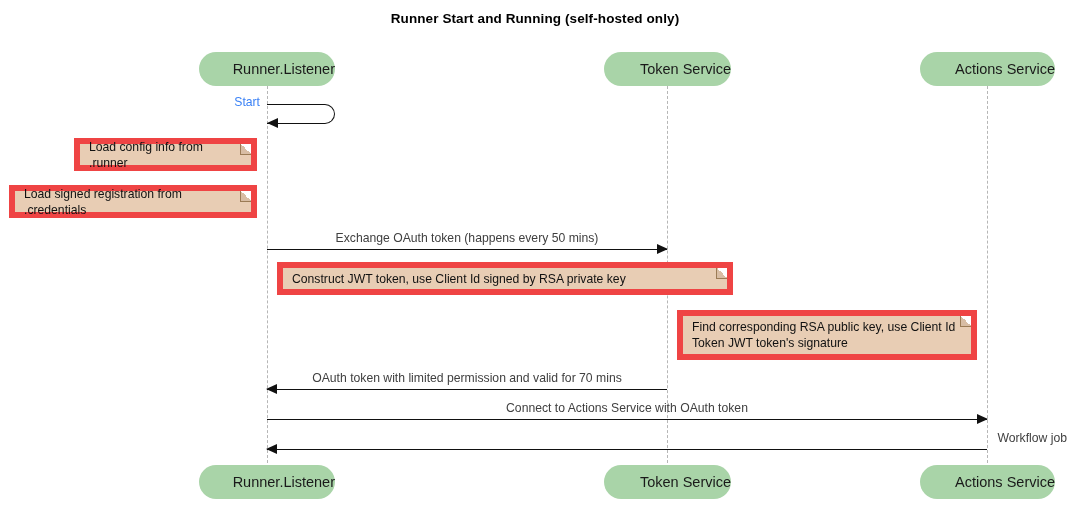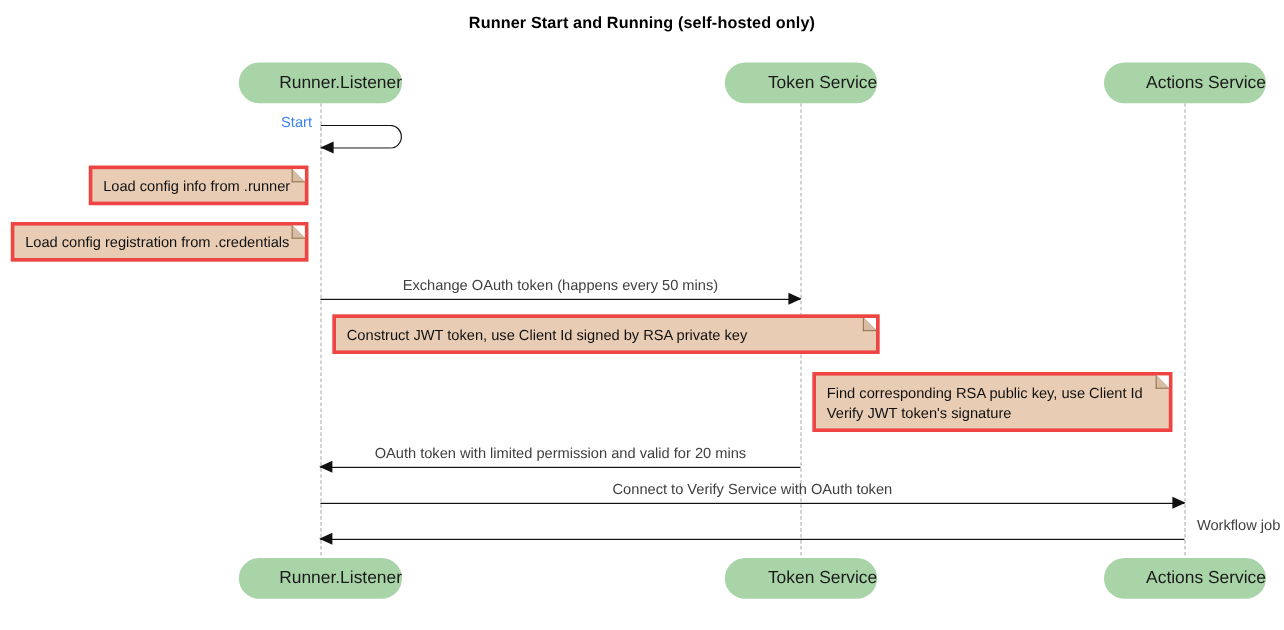--- a/index.html
+++ b/index.html
@@ -64,14 +64,14 @@
   .note {
     position: absolute;
     background: #e8cdb4;
-    border: 3px solid #ef4444;
+    border: 6px solid #ef4444;
     box-sizing: border-box;
     font-size: 12.2px;
     line-height: 16px;
     color: #111;
     padding: 5px 8px 5px 9px;
     display: flex;
-    align-items: flex-end;
+    align-items: center;
   }
   .note .note-text {
     white-space: pre-line;

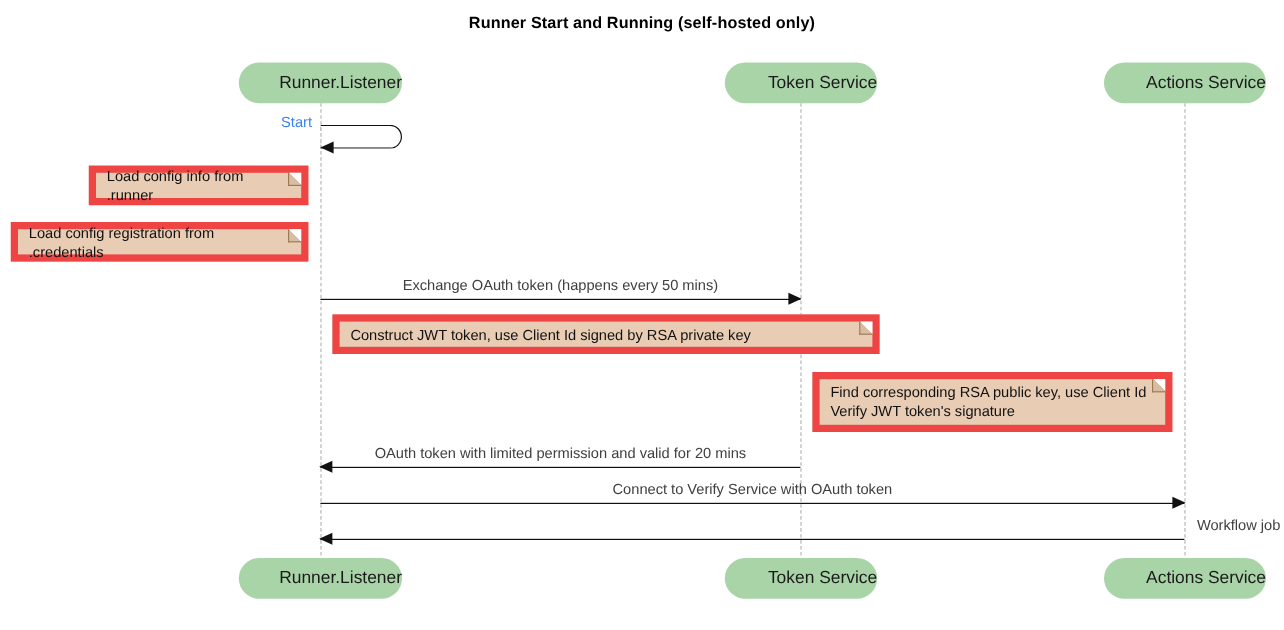--- a/index.html
+++ b/index.html
@@ -198,7 +198,7 @@
   </div>
 
   <div class="note" style="left:9px; top:185px; width:248px; height:33px;">
-    <span class="note-text">Load config registration from .credentials</span>
+    <span class="note-text">Load signed registration from .credentials</span>
     <span class="note-fold"></span>
   </div>
 

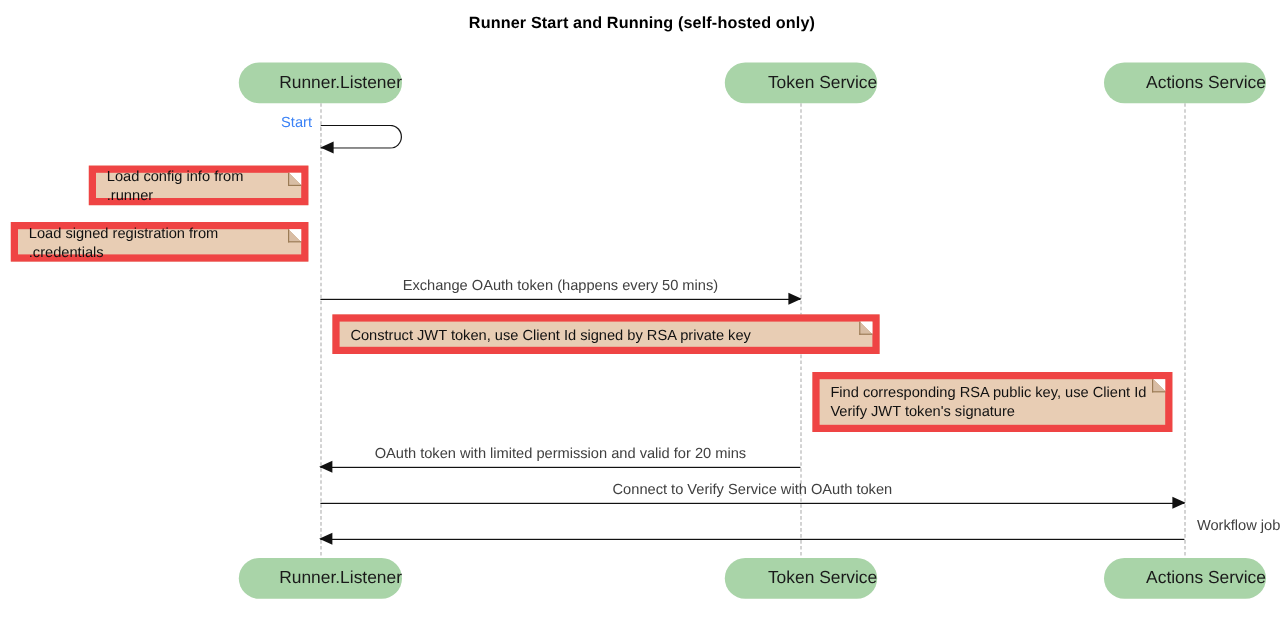--- a/index.html
+++ b/index.html
@@ -209,7 +209,7 @@
 
   <div class="note" style="left:677px; top:310px; width:300px; height:50px;">
     <span class="note-text">Find corresponding RSA public key, use Client Id
-Verify JWT token's signature</span>
+Token JWT token's signature</span>
     <span class="note-fold"></span>
   </div>
 

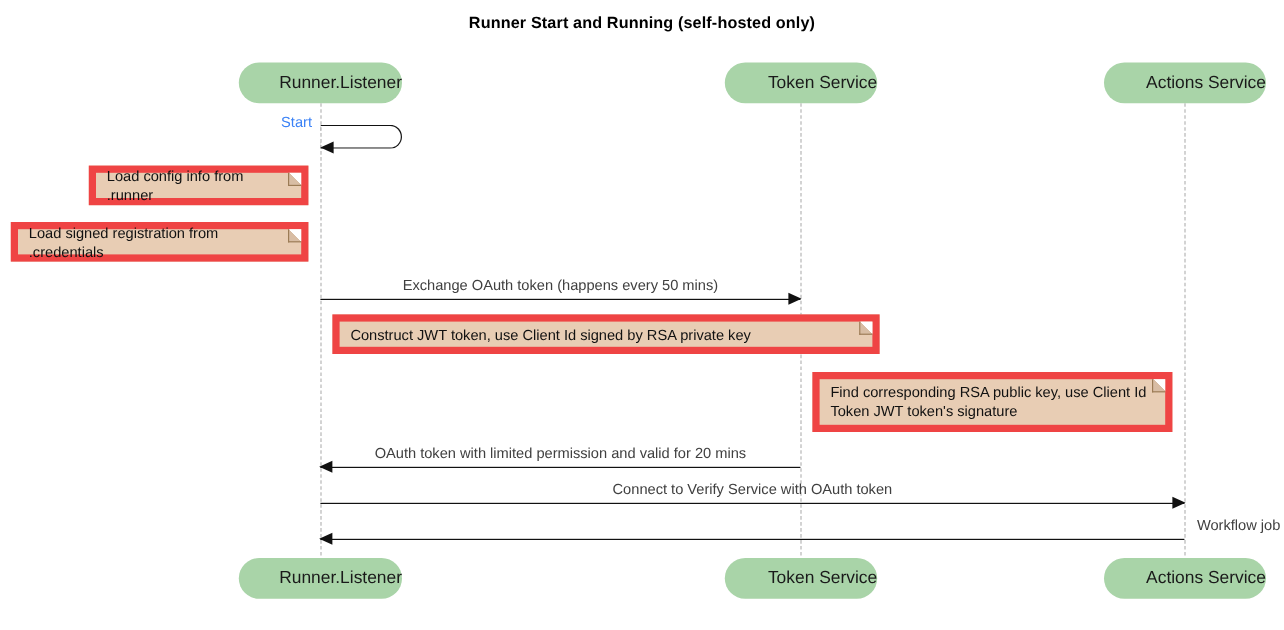--- a/index.html
+++ b/index.html
@@ -222,7 +222,7 @@
   <div class="message" style="left:267px; top:389px; width:400px;">
     <div class="msg-line"></div>
     <div class="arrow-head left"></div>
-    <div class="msg-label">OAuth token with limited permission and valid for 20 mins</div>
+    <div class="msg-label">OAuth token with limited permission and valid for 70 mins</div>
   </div>
 
   <div class="message" style="left:267px; top:419px; width:720px;">

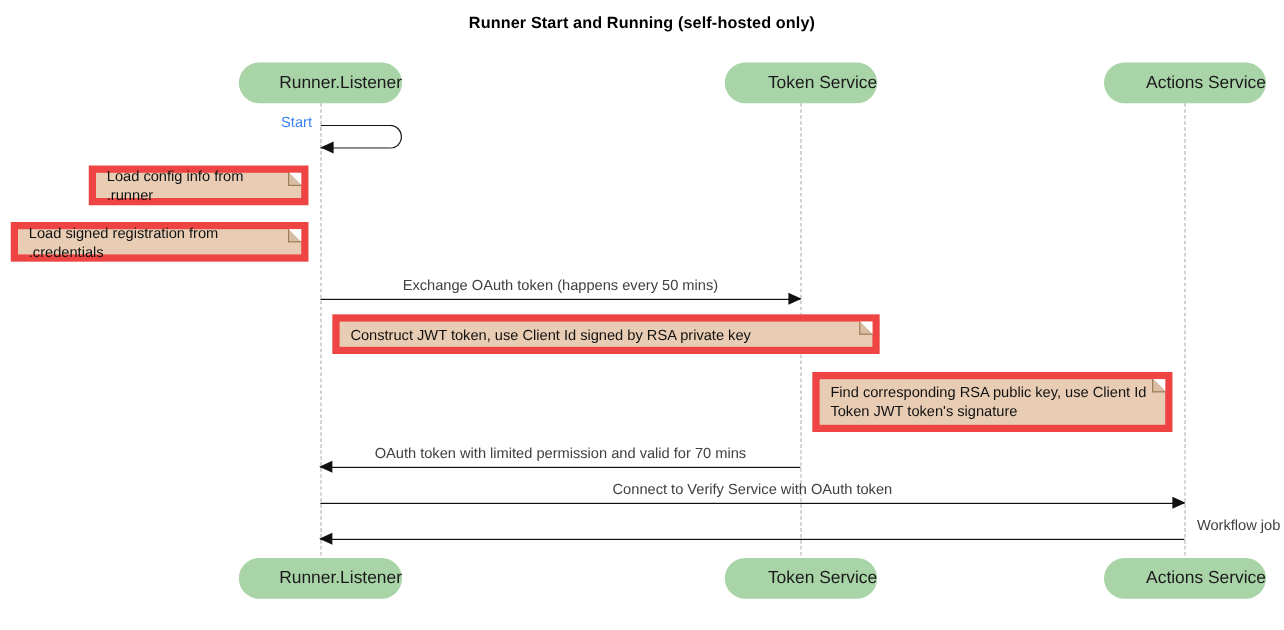--- a/index.html
+++ b/index.html
@@ -228,7 +228,7 @@
   <div class="message" style="left:267px; top:419px; width:720px;">
     <div class="msg-line"></div>
     <div class="arrow-head right"></div>
-    <div class="msg-label">Connect to Verify Service with OAuth token</div>
+    <div class="msg-label">Connect to Actions Service with OAuth token</div>
   </div>
 
   <div class="message" style="left:267px; top:449px; width:720px;">

